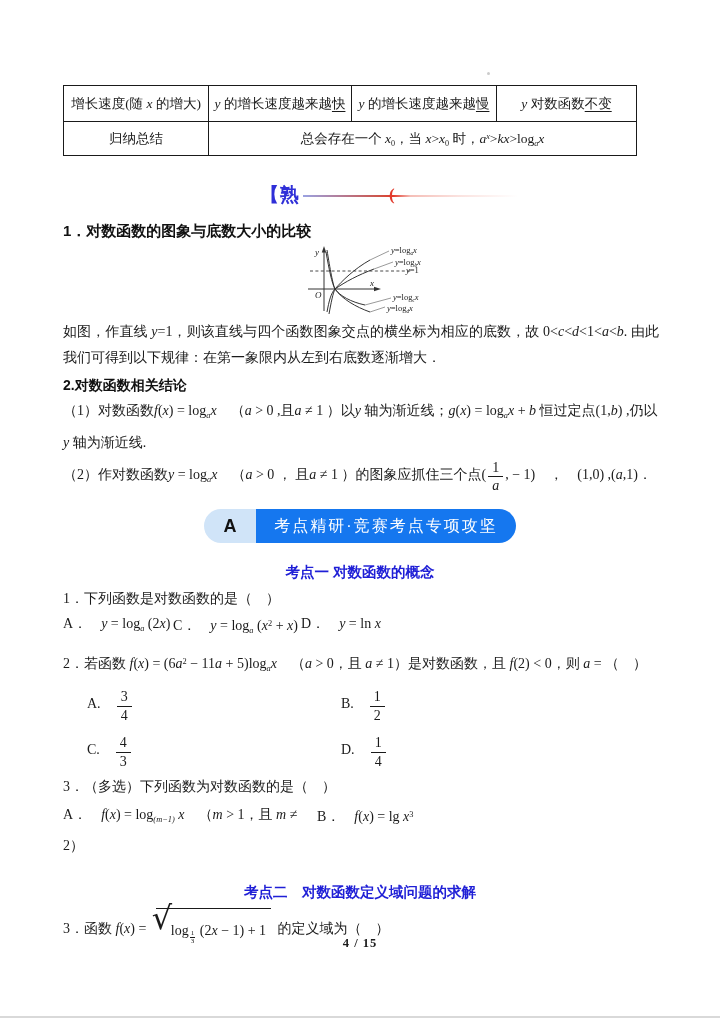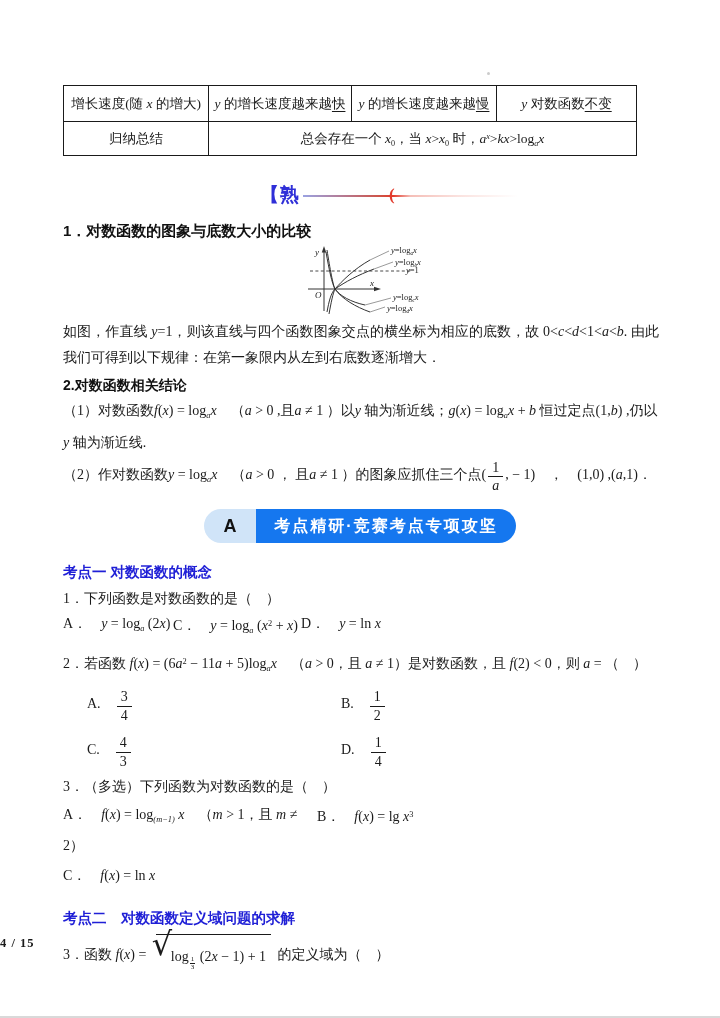--- a/index.html
+++ b/index.html
@@ -59,7 +59,7 @@
                  border-radius:17px; overflow:hidden; font-family:"Liberation Sans",sans-serif; }
   .exam-badge { width:52px; background:var(--banner_light); color:#111; font-weight:bold; font-size:18px;
                 display:flex; align-items:center; justify-content:center; }
-  .exam-title { flex:1; background:var(--banner_blue); color:#fff; font-weight:bold; font-size:16px;
+  .exam-title { flex:1; background:var(--banner_blue); color:#fff; font-weight:normal; font-size:16px;
                 letter-spacing:2px; display:flex; align-items:center; justify-content:center; }
 
   .kp { margin-top:20px; }

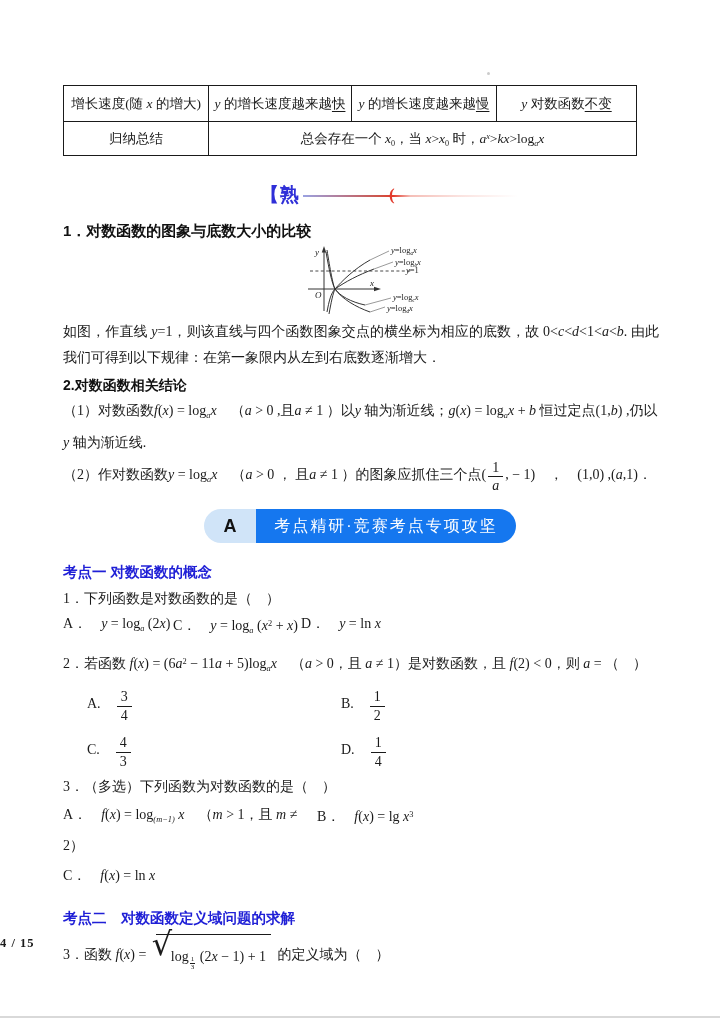--- a/index.html
+++ b/index.html
@@ -62,7 +62,7 @@
   .exam-title { flex:1; background:var(--banner_blue); color:#fff; font-weight:normal; font-size:16px;
                 letter-spacing:2px; display:flex; align-items:center; justify-content:center; }
 
-  .kp { margin-top:20px; }
+  .kp { margin-top:20px;text-align:center; }
   .stem { margin-top:6px; line-height:22px; }
   .optrow-inline { display:flex; margin-top:2px; line-height:24px; }
   .optrow-inline .o1 { width:110px; } .optrow-inline .o2 { width:150px; } .optrow-inline .o3 { width:128px; }

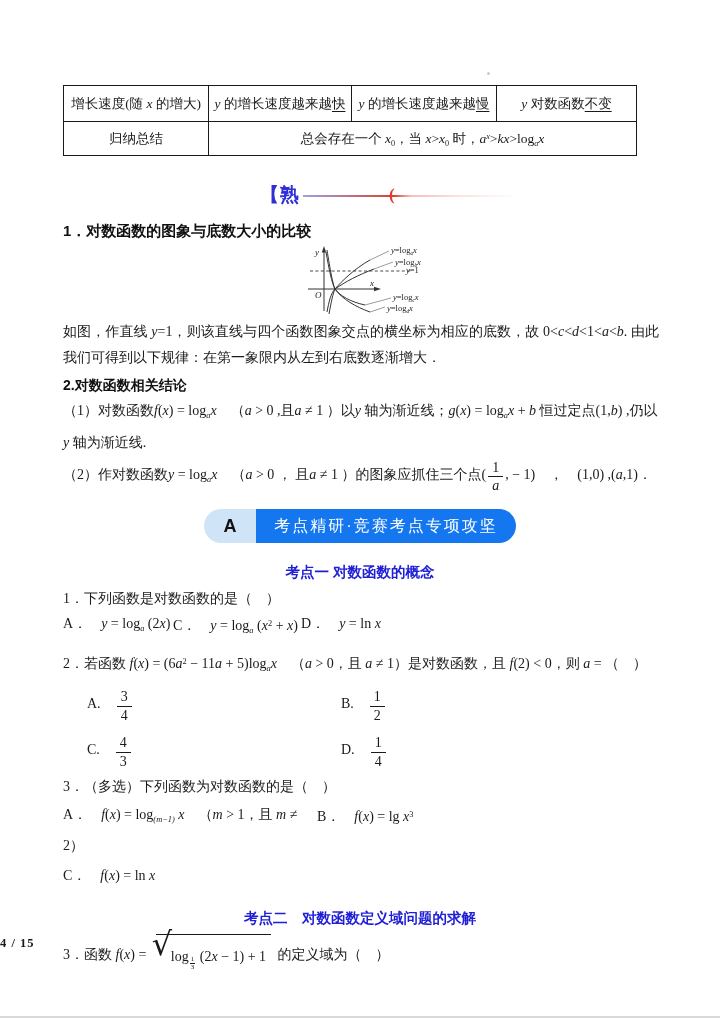--- a/index.html
+++ b/index.html
@@ -181,7 +181,6 @@
       <span><span>B．　</span><span class="it">f</span><span>(</span><span class="it">x</span><span>) = lg </span><span class="it">x</span><span class="sp">3</span></span>
     </div>
     <div class="optgrid" style="margin-top:4px;">
-      <span><span>C．　</span><span class="it">f</span><span>(</span><span class="it">x</span><span>) = ln </span><span class="it">x</span></span>
     </div>
 
     <div class="h-blue kp">考点二　对数函数定义域问题的求解</div>

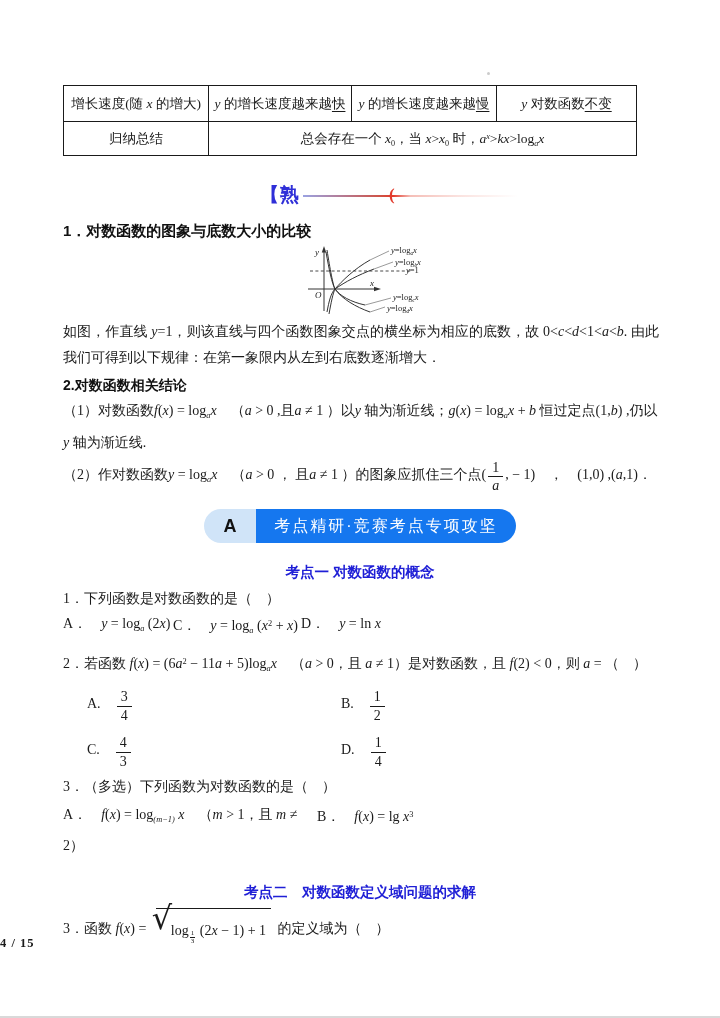--- a/index.html
+++ b/index.html
@@ -70,7 +70,7 @@
   .optgrid.frac-row { min-height:40px; align-items:center; padding-left:24px; }
   .q4line { margin-top:6px; line-height:40px; }
 
-  .footer { position:absolute; top:936px; left:0; width:100%; text-align:left;
+  .footer { position:absolute; top:936px; left:0; width:100%; text-align:center;
             font-size:12.5px; font-weight:bold; letter-spacing:1px; }
   .stray-dot { position:absolute; left:487px; top:72px; width:3px; height:3px; border-radius:50%;
                background:#b5b5b5; opacity:.7; }

